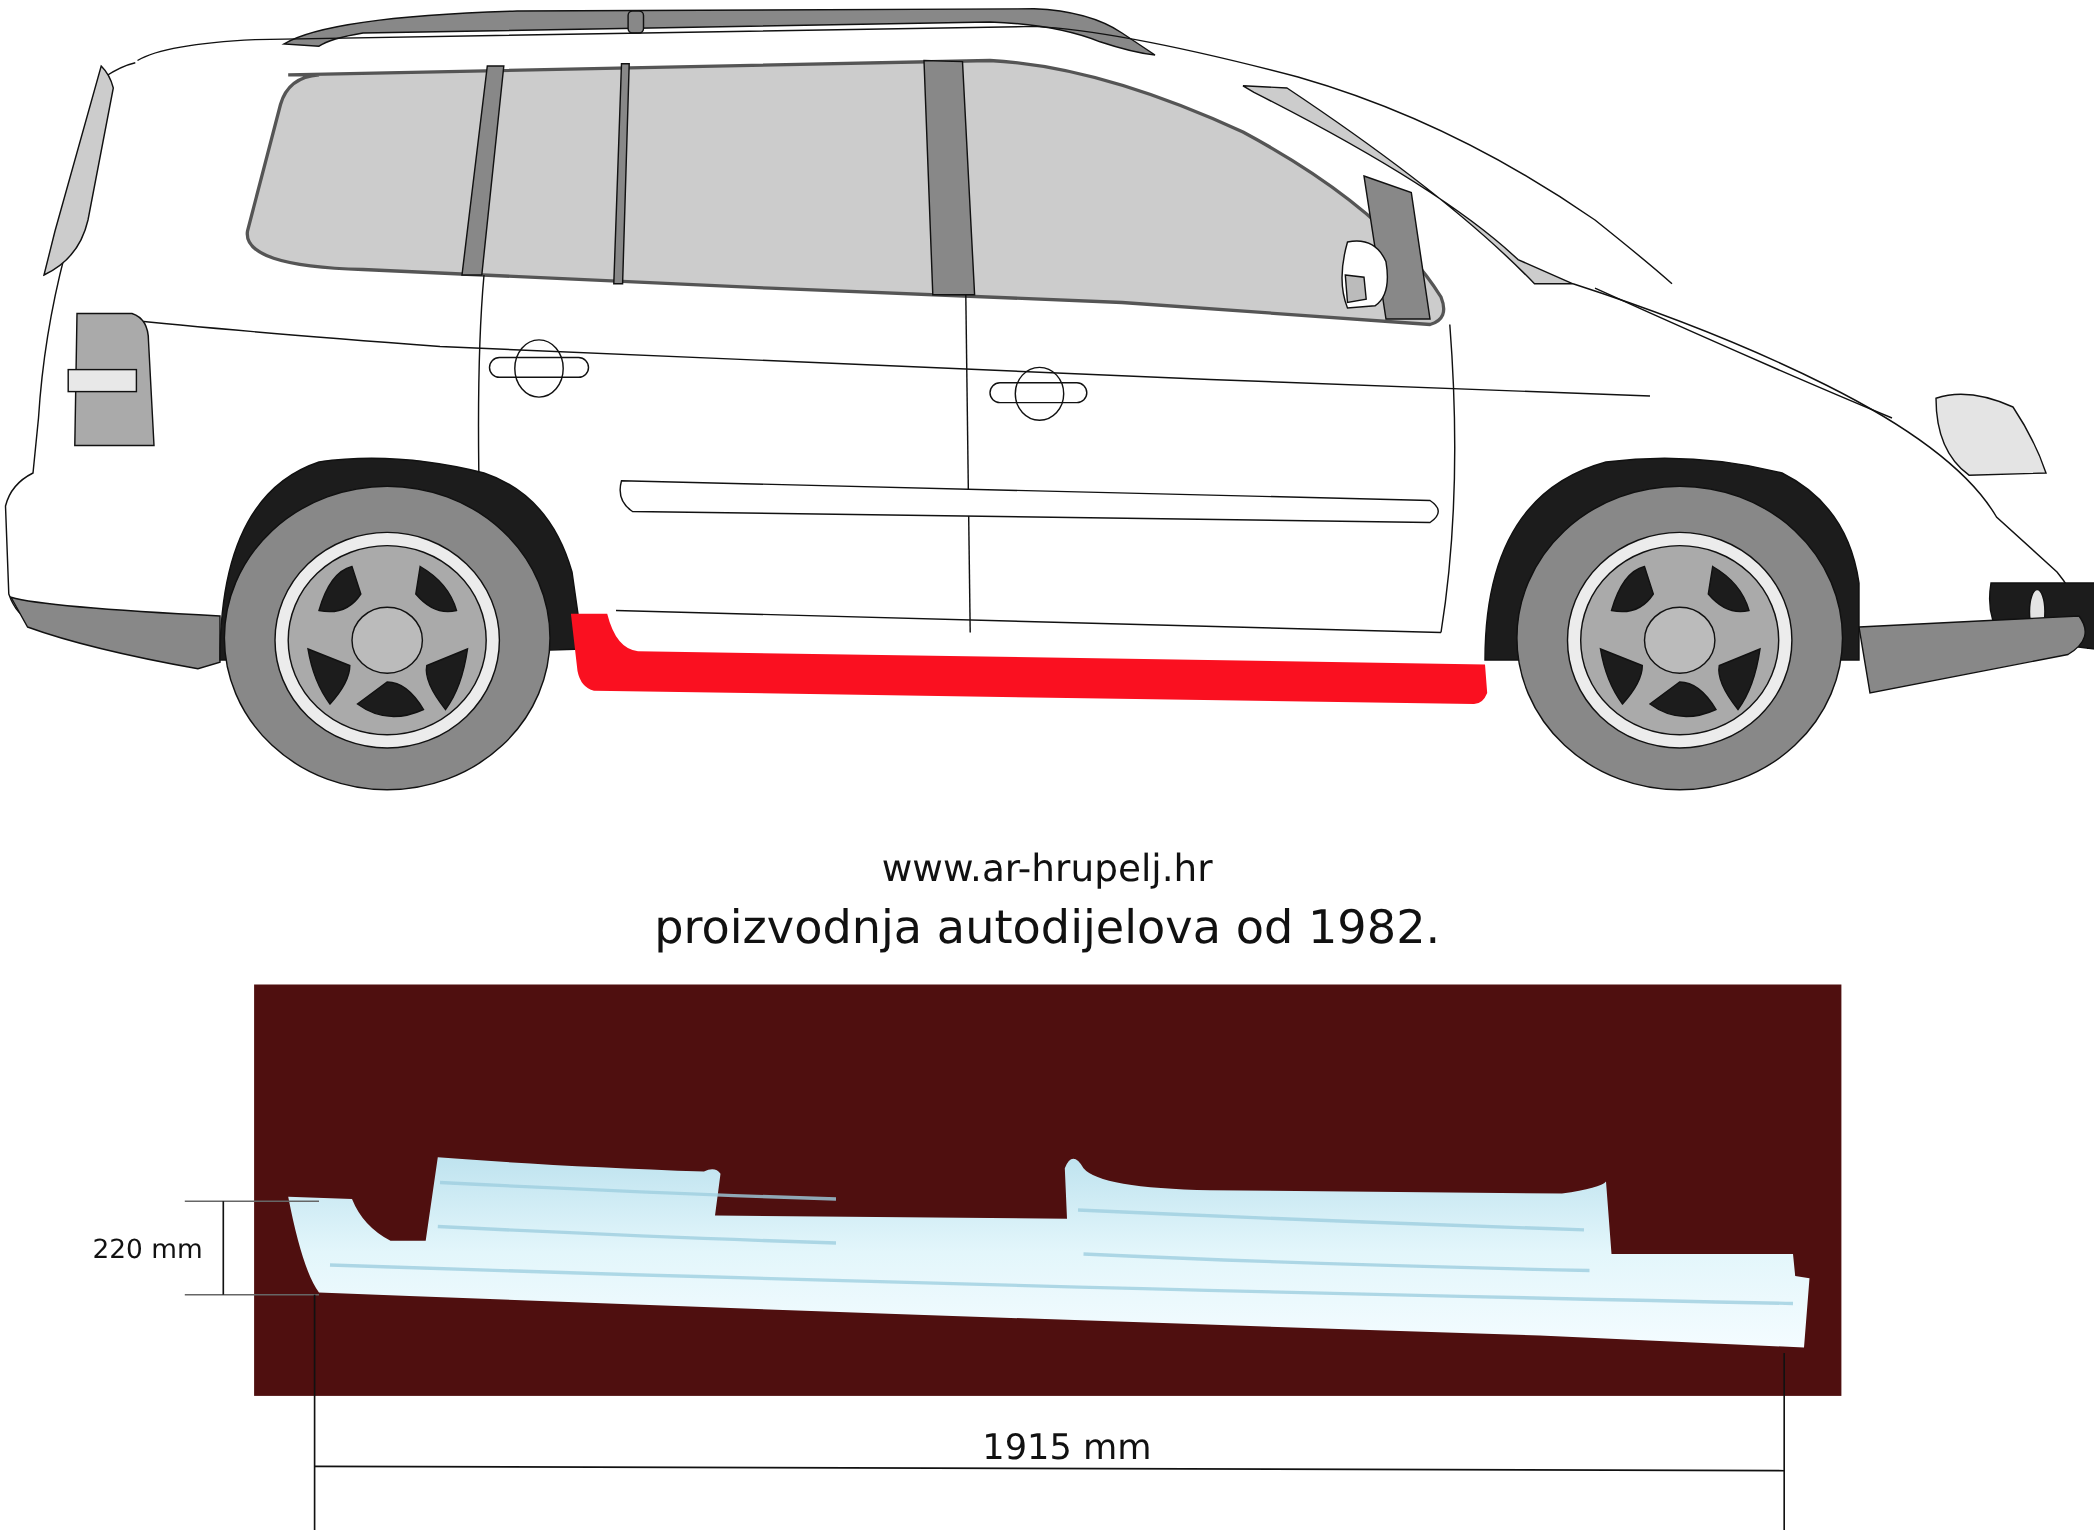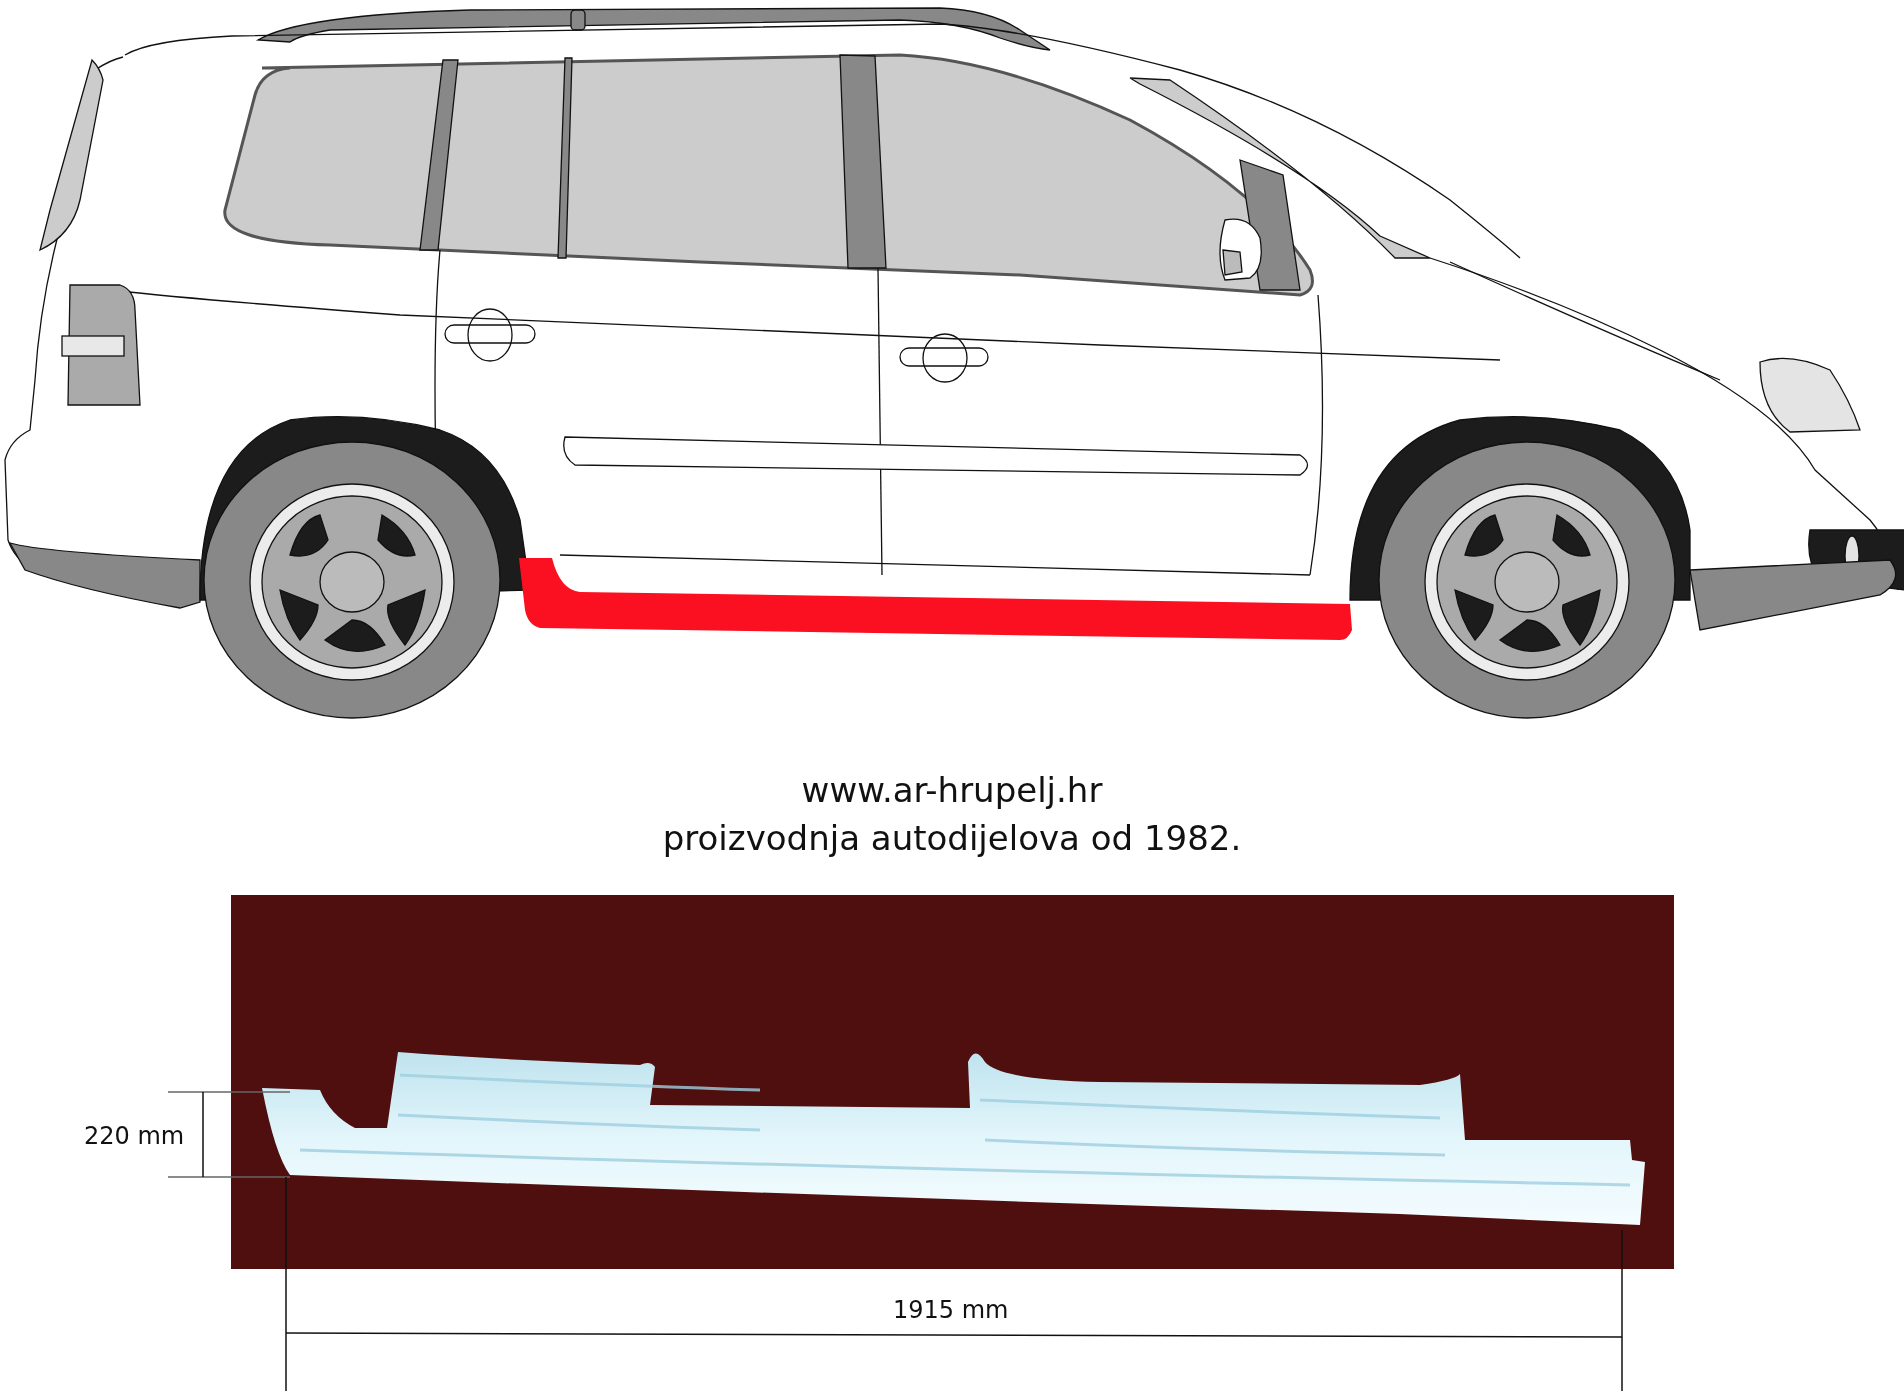--- a/index.html
+++ b/index.html
@@ -7,7 +7,7 @@
   #car-illustration { position:absolute; left:0; top:0; width:1904px; height:740px; }
   .caption { position:absolute; left:0; width:1904px; text-align:center; color:#111; font-family:"DejaVu Sans", sans-serif; }
   #website-url { top:770px; font-size:34px; letter-spacing:0px; }
-  #tagline { top:818px; font-size:34px; }
+  #tagline { top:818px; font-size:42px; }
   #product-photo-panel { position:absolute; left:231px; top:895px; width:1443px; height:374px; background:#4f0f0f; }
   #product-svg { position:absolute; left:0; top:0; width:1904px; height:1391px; pointer-events:none; }
   .dim-label { position:absolute; font-size:24px; color:#111; font-family:"DejaVu Sans", sans-serif; }

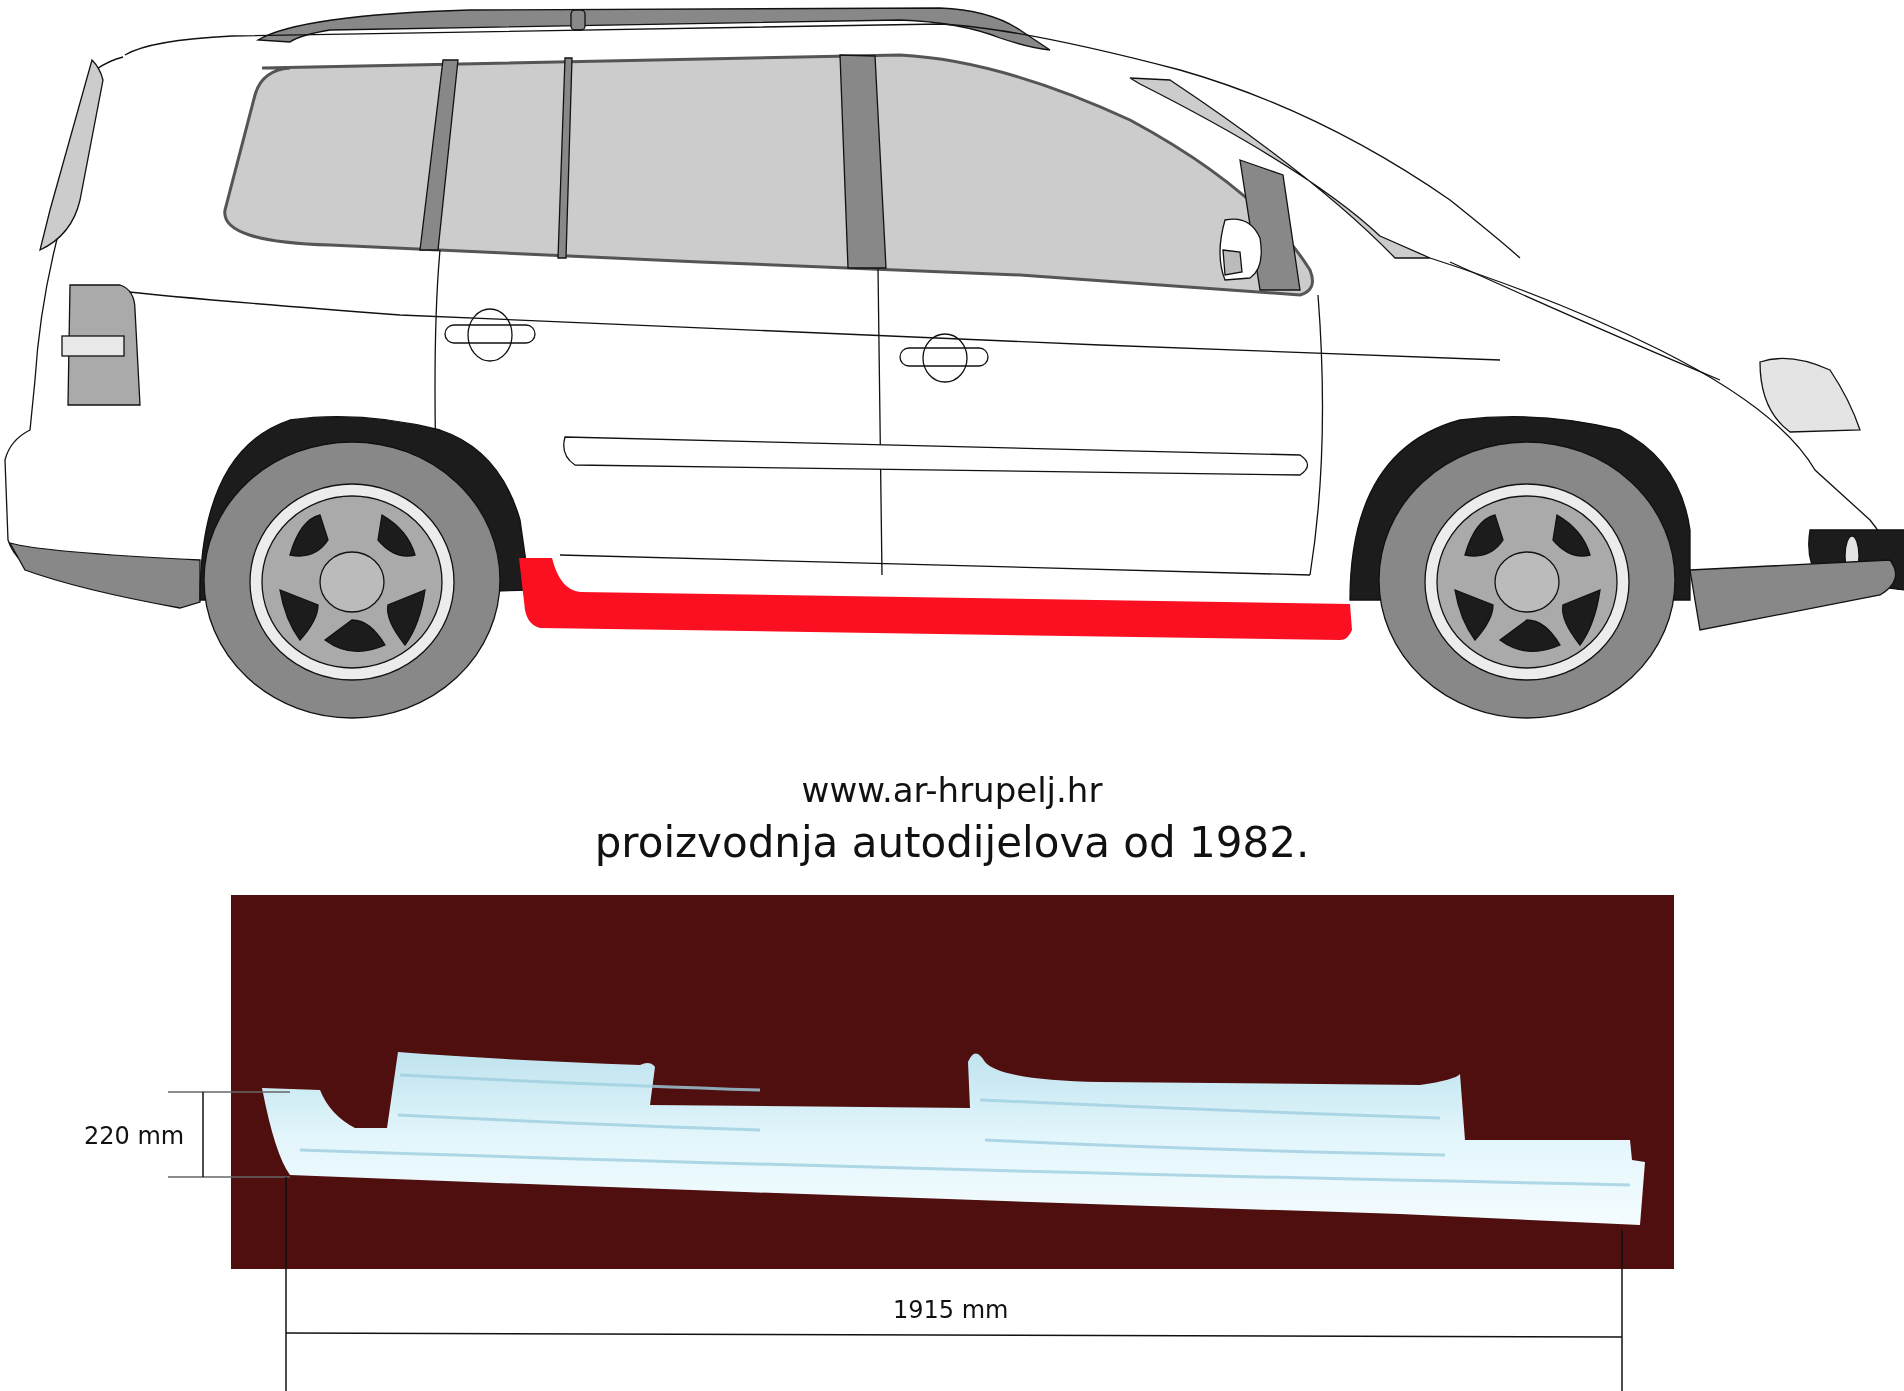--- a/index.html
+++ b/index.html
@@ -12,7 +12,7 @@
   #product-svg { position:absolute; left:0; top:0; width:1904px; height:1391px; pointer-events:none; }
   .dim-label { position:absolute; font-size:24px; color:#111; font-family:"DejaVu Sans", sans-serif; }
   #height-label { left:84px; top:1122px; }
-  #length-label { left:893px; top:1296px; font-size:24px; }
+  #length-label { left:893px; top:1296px; font-size:32px; }
 </style>
 </head>
 <body>

